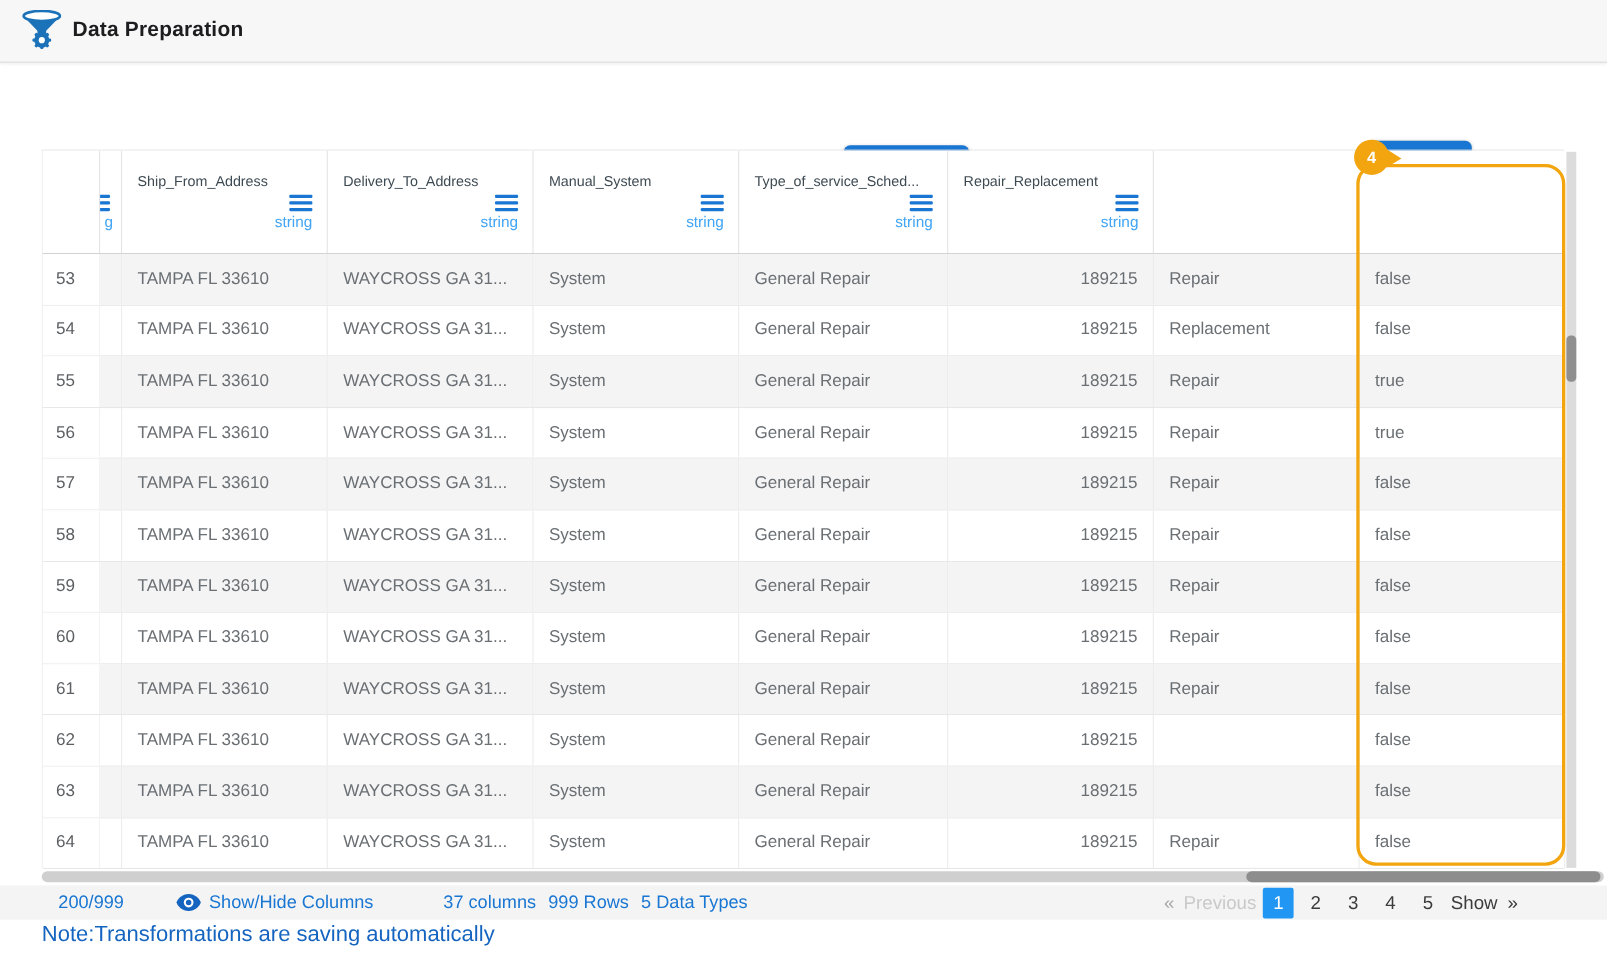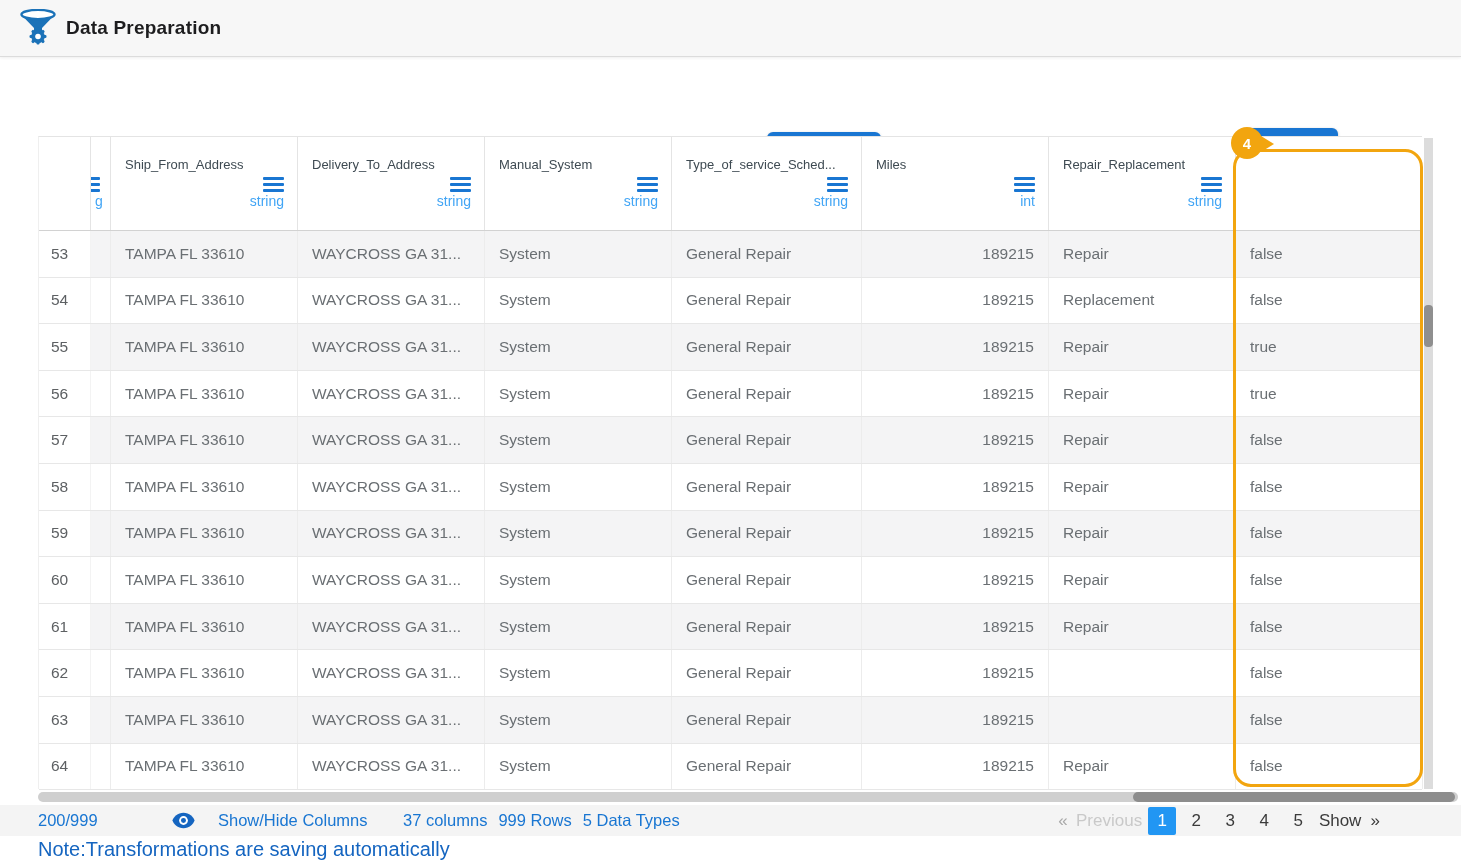--- a/index.html
+++ b/index.html
@@ -179,15 +179,6 @@
           <span class="col-type">string</span>
         </div>
         <div class="th col">
-          <span class="col-name">Miles</span>
-          <span class="hamburger">
-            <i></i>
-            <i></i>
-            <i></i>
-          </span>
-          <span class="col-type">int</span>
-        </div>
-        <div class="th col">
           <span class="col-name">Repair_Replacement</span>
           <span class="hamburger">
             <i></i>

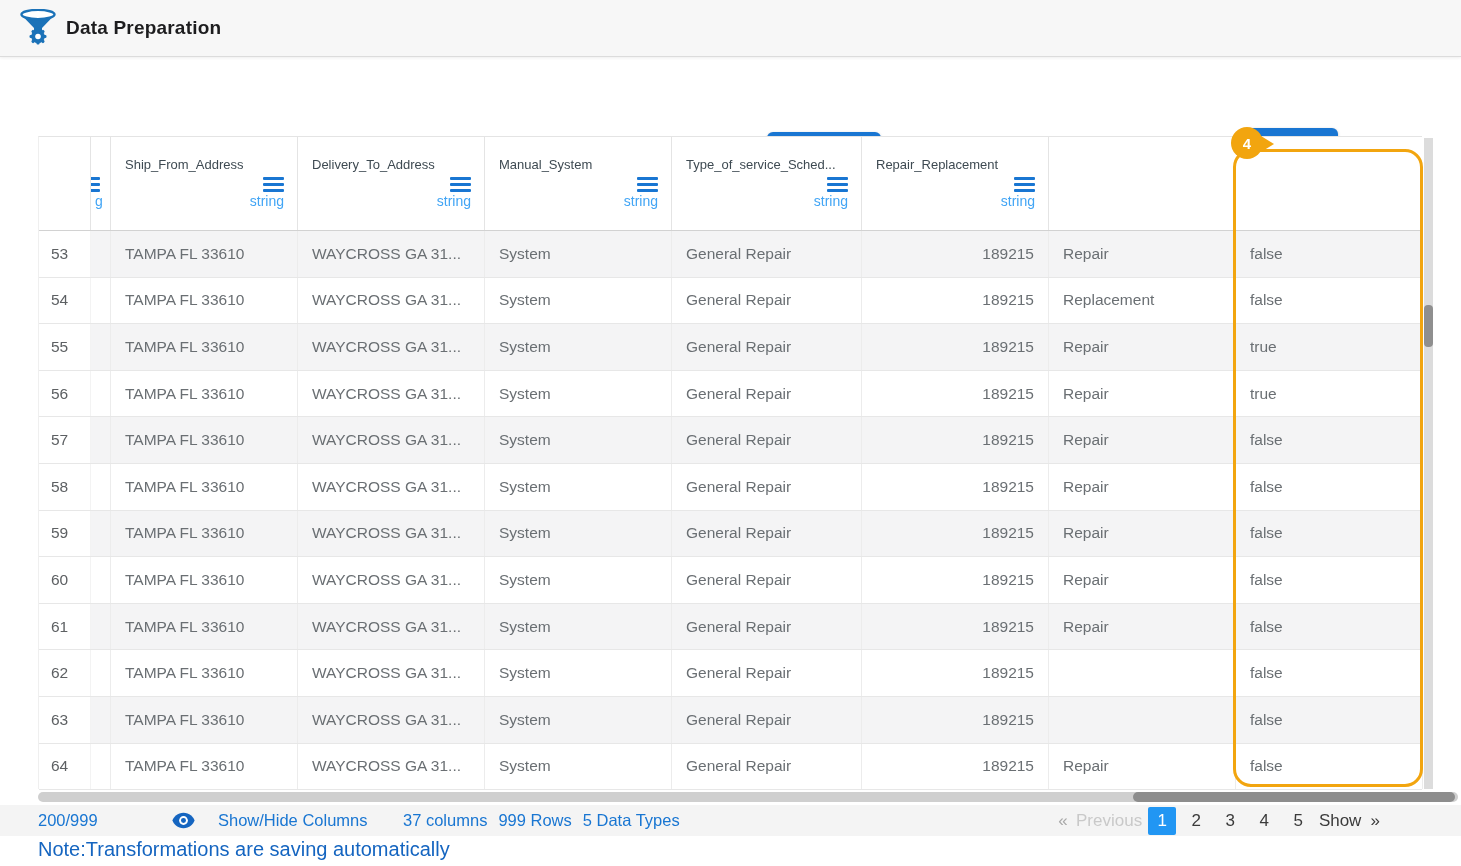--- a/index.html
+++ b/index.html
@@ -71,7 +71,7 @@
   .footer { position:absolute; left:0; top:805px; width:1461px; height:31px; background:#f4f4f4; }
   .footer .f-item { position:absolute; top:0; height:31px; display:flex; align-items:center;
     font-size:16.5px; color:#1976d2; }
-  .f-progress { left:38px; }
+  .f-progress { left:53px; }
   .f-showhide { left:172px; gap:23px; cursor:pointer;justify-content:center; }
   .f-counts { left:403px; gap:11px; }
   .f-counts span { color:#1976d2; }

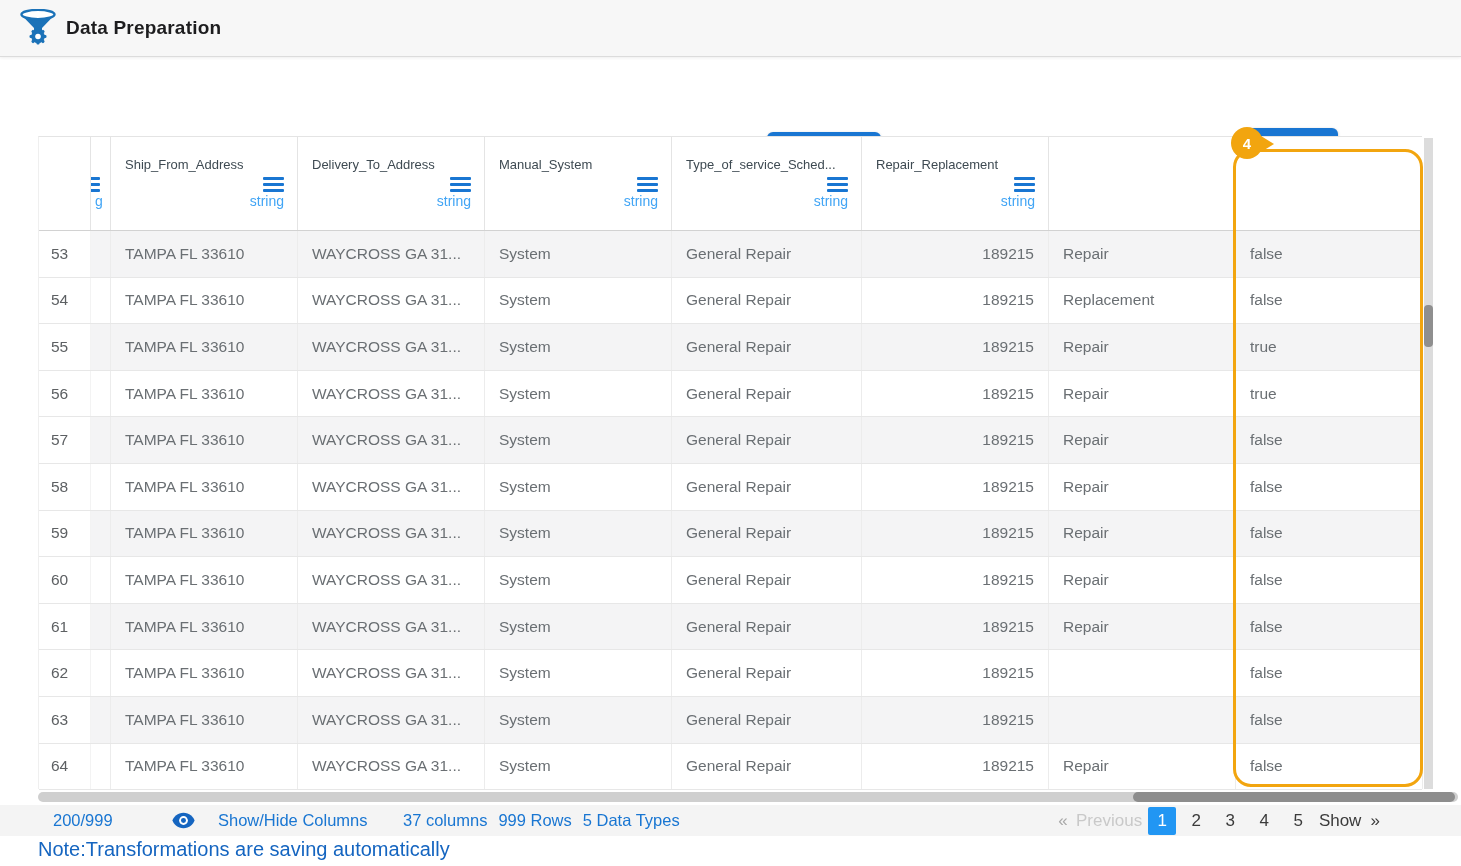--- a/index.html
+++ b/index.html
@@ -72,7 +72,7 @@
   .footer .f-item { position:absolute; top:0; height:31px; display:flex; align-items:center;
     font-size:16.5px; color:#1976d2; }
   .f-progress { left:53px; }
-  .f-showhide { left:172px; gap:23px; cursor:pointer;justify-content:center; }
+  .f-showhide { left:160px; gap:7px; cursor:pointer;justify-content:center; }
   .f-counts { left:403px; gap:11px; }
   .f-counts span { color:#1976d2; }
   .pagination { position:absolute; left:1056px; top:0; height:31px; display:flex; align-items:center; gap:6px; }

